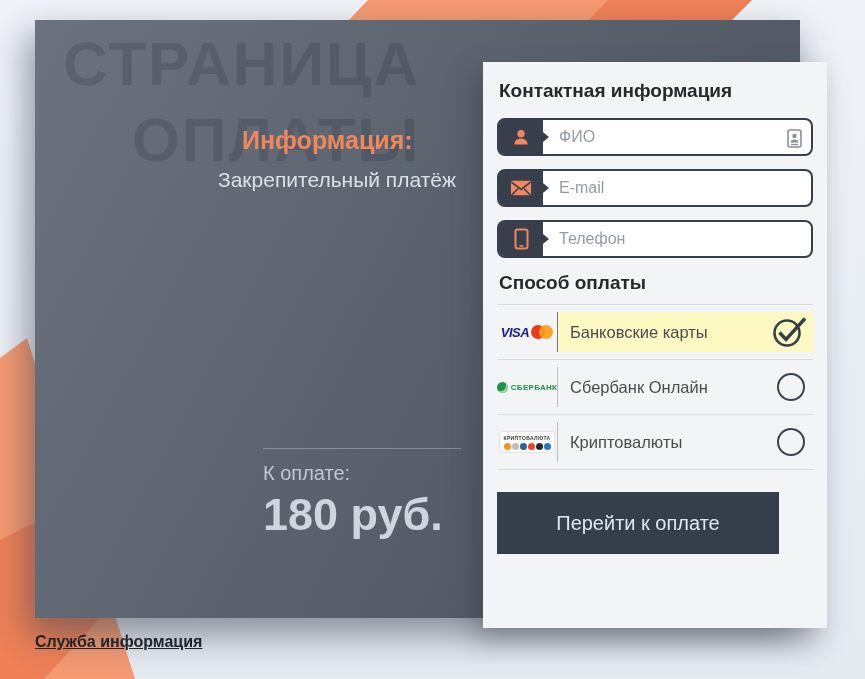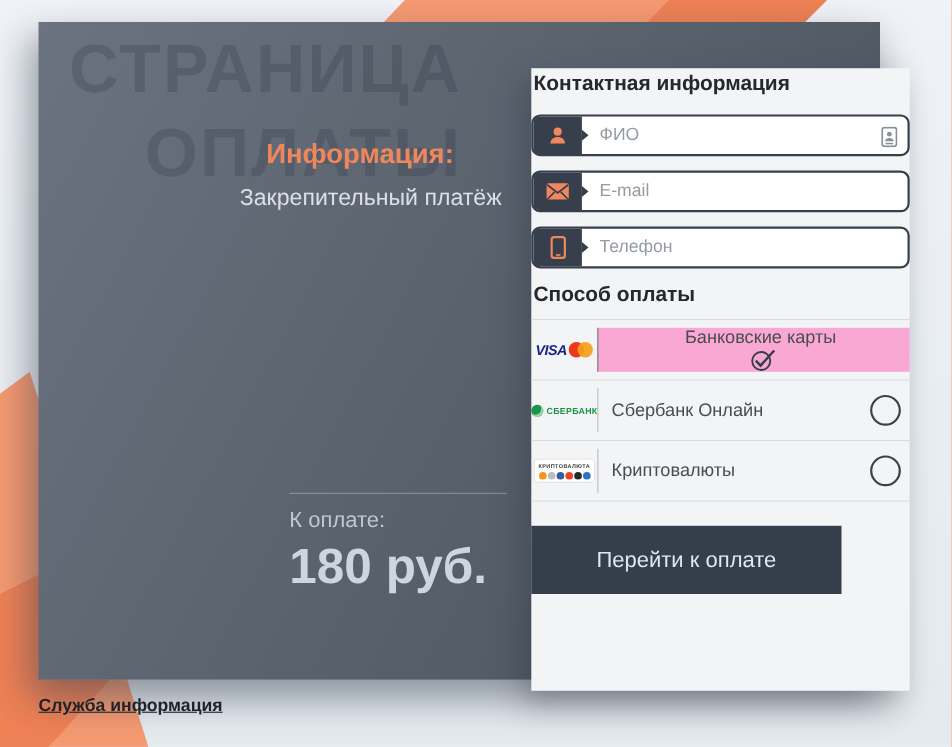--- a/index.html
+++ b/index.html
@@ -43,7 +43,7 @@
   
   .panel {
     position:absolute; left:483px; top:62px; width:344px; height:566px; z-index:3;
-    background:#f3f4f5; 
+    background:#f3f4f5; padding:14px;
     box-shadow:-8px 12px 26px rgba(40,48,60,.35);
   }
   .panel h2 { font-size:19px; font-weight:bold; color:#26282b; }

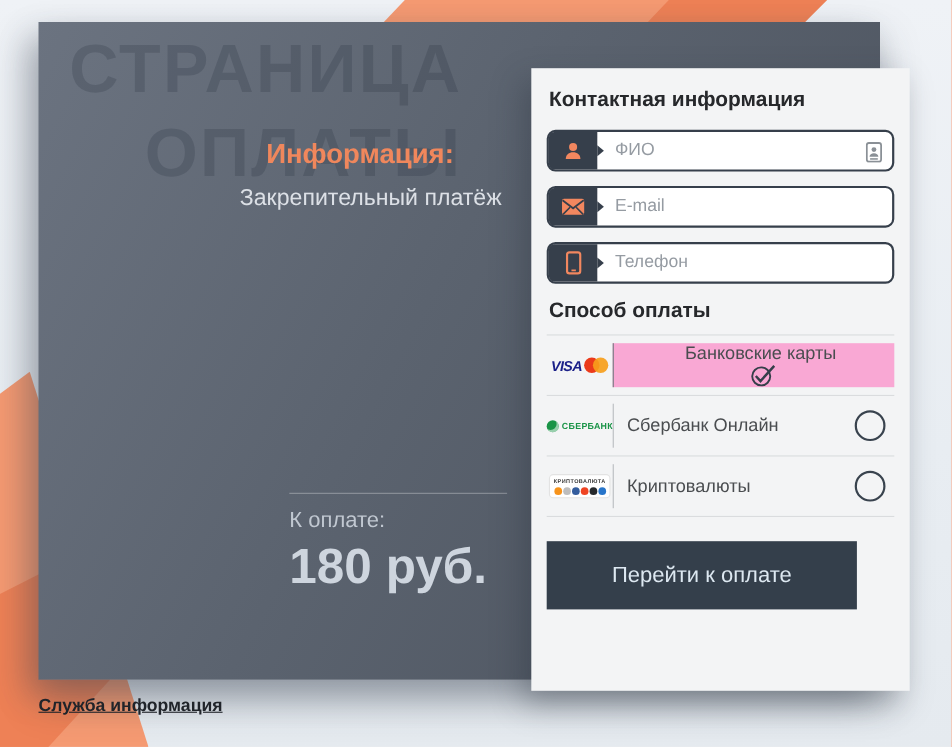--- a/index.html
+++ b/index.html
@@ -78,7 +78,7 @@
     flex:1; display:flex; align-items:center; height:40px;
     border-left:1px solid #b9bcc0; padding-left:12px;
   }
-  .method.selected .method-body { background:#f9a8d4; border-left-color:#74797f;flex-direction:column; }
+  .method.selected .method-body { background:#fef9c3; border-left-color:#74797f; }
   .method-label { flex:1; font-size:16.5px; color:#4a4d50; }
   .radio {
     width:28px; height:28px; border:2.5px solid #39434e; border-radius:50%;

